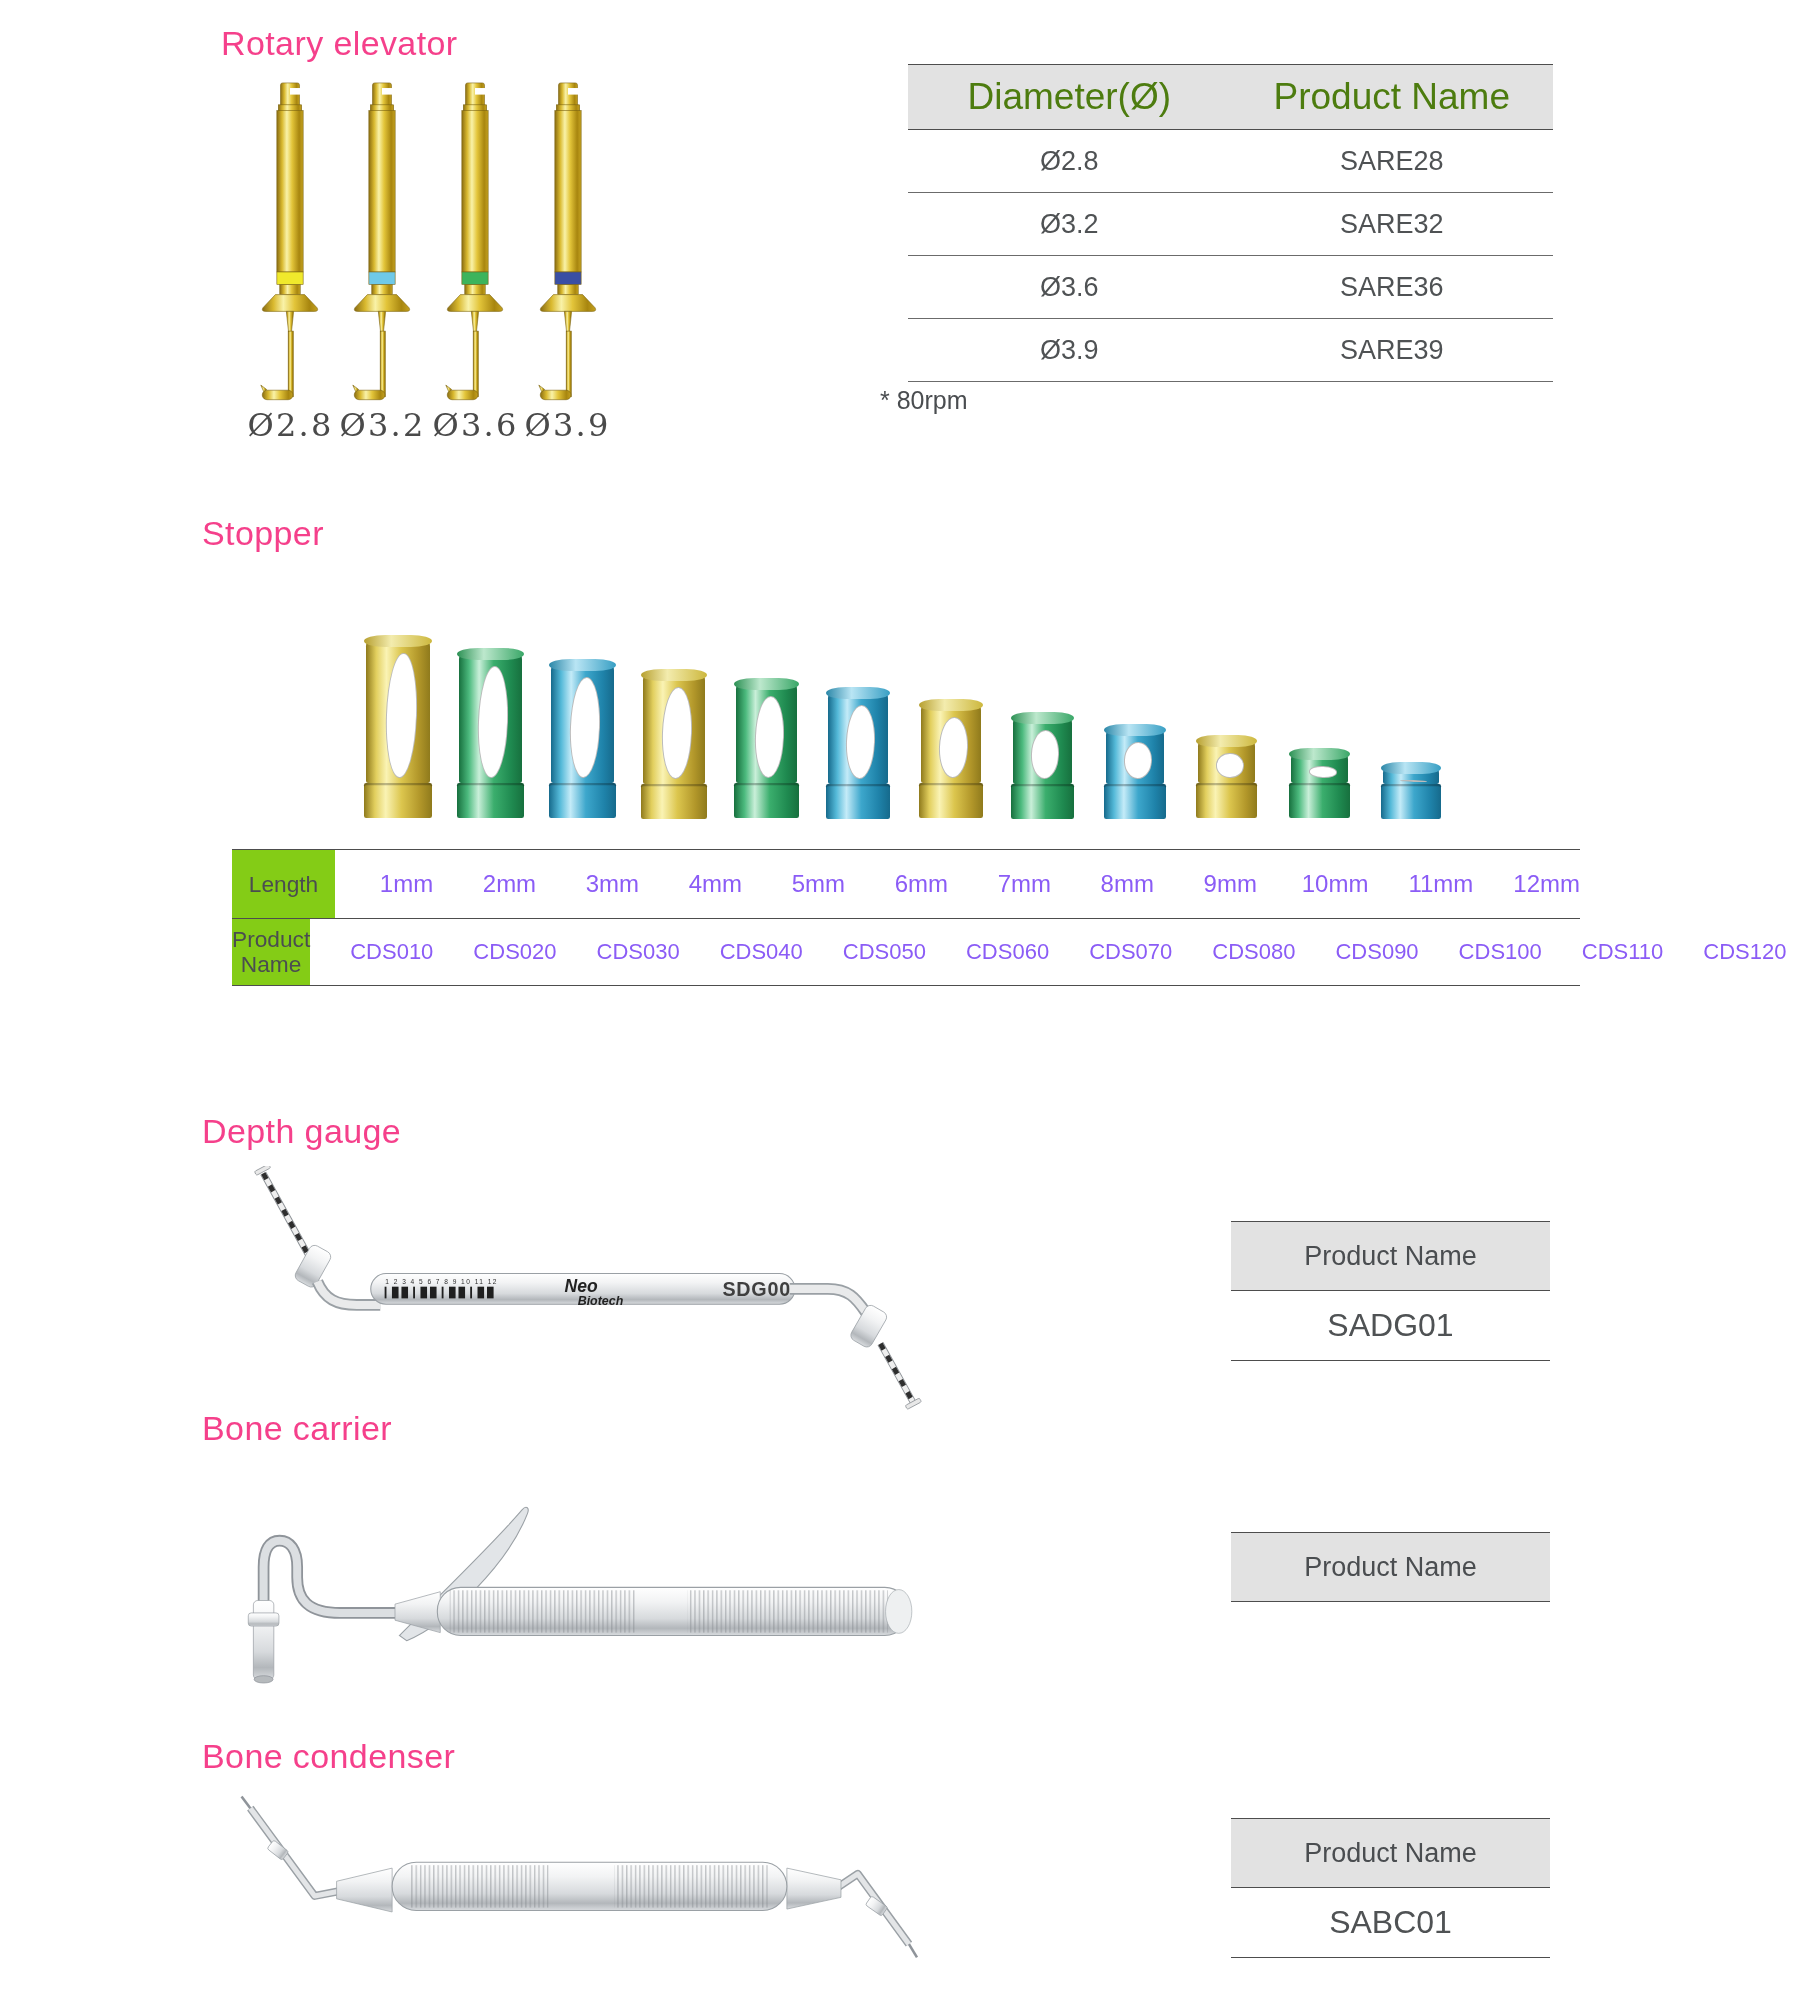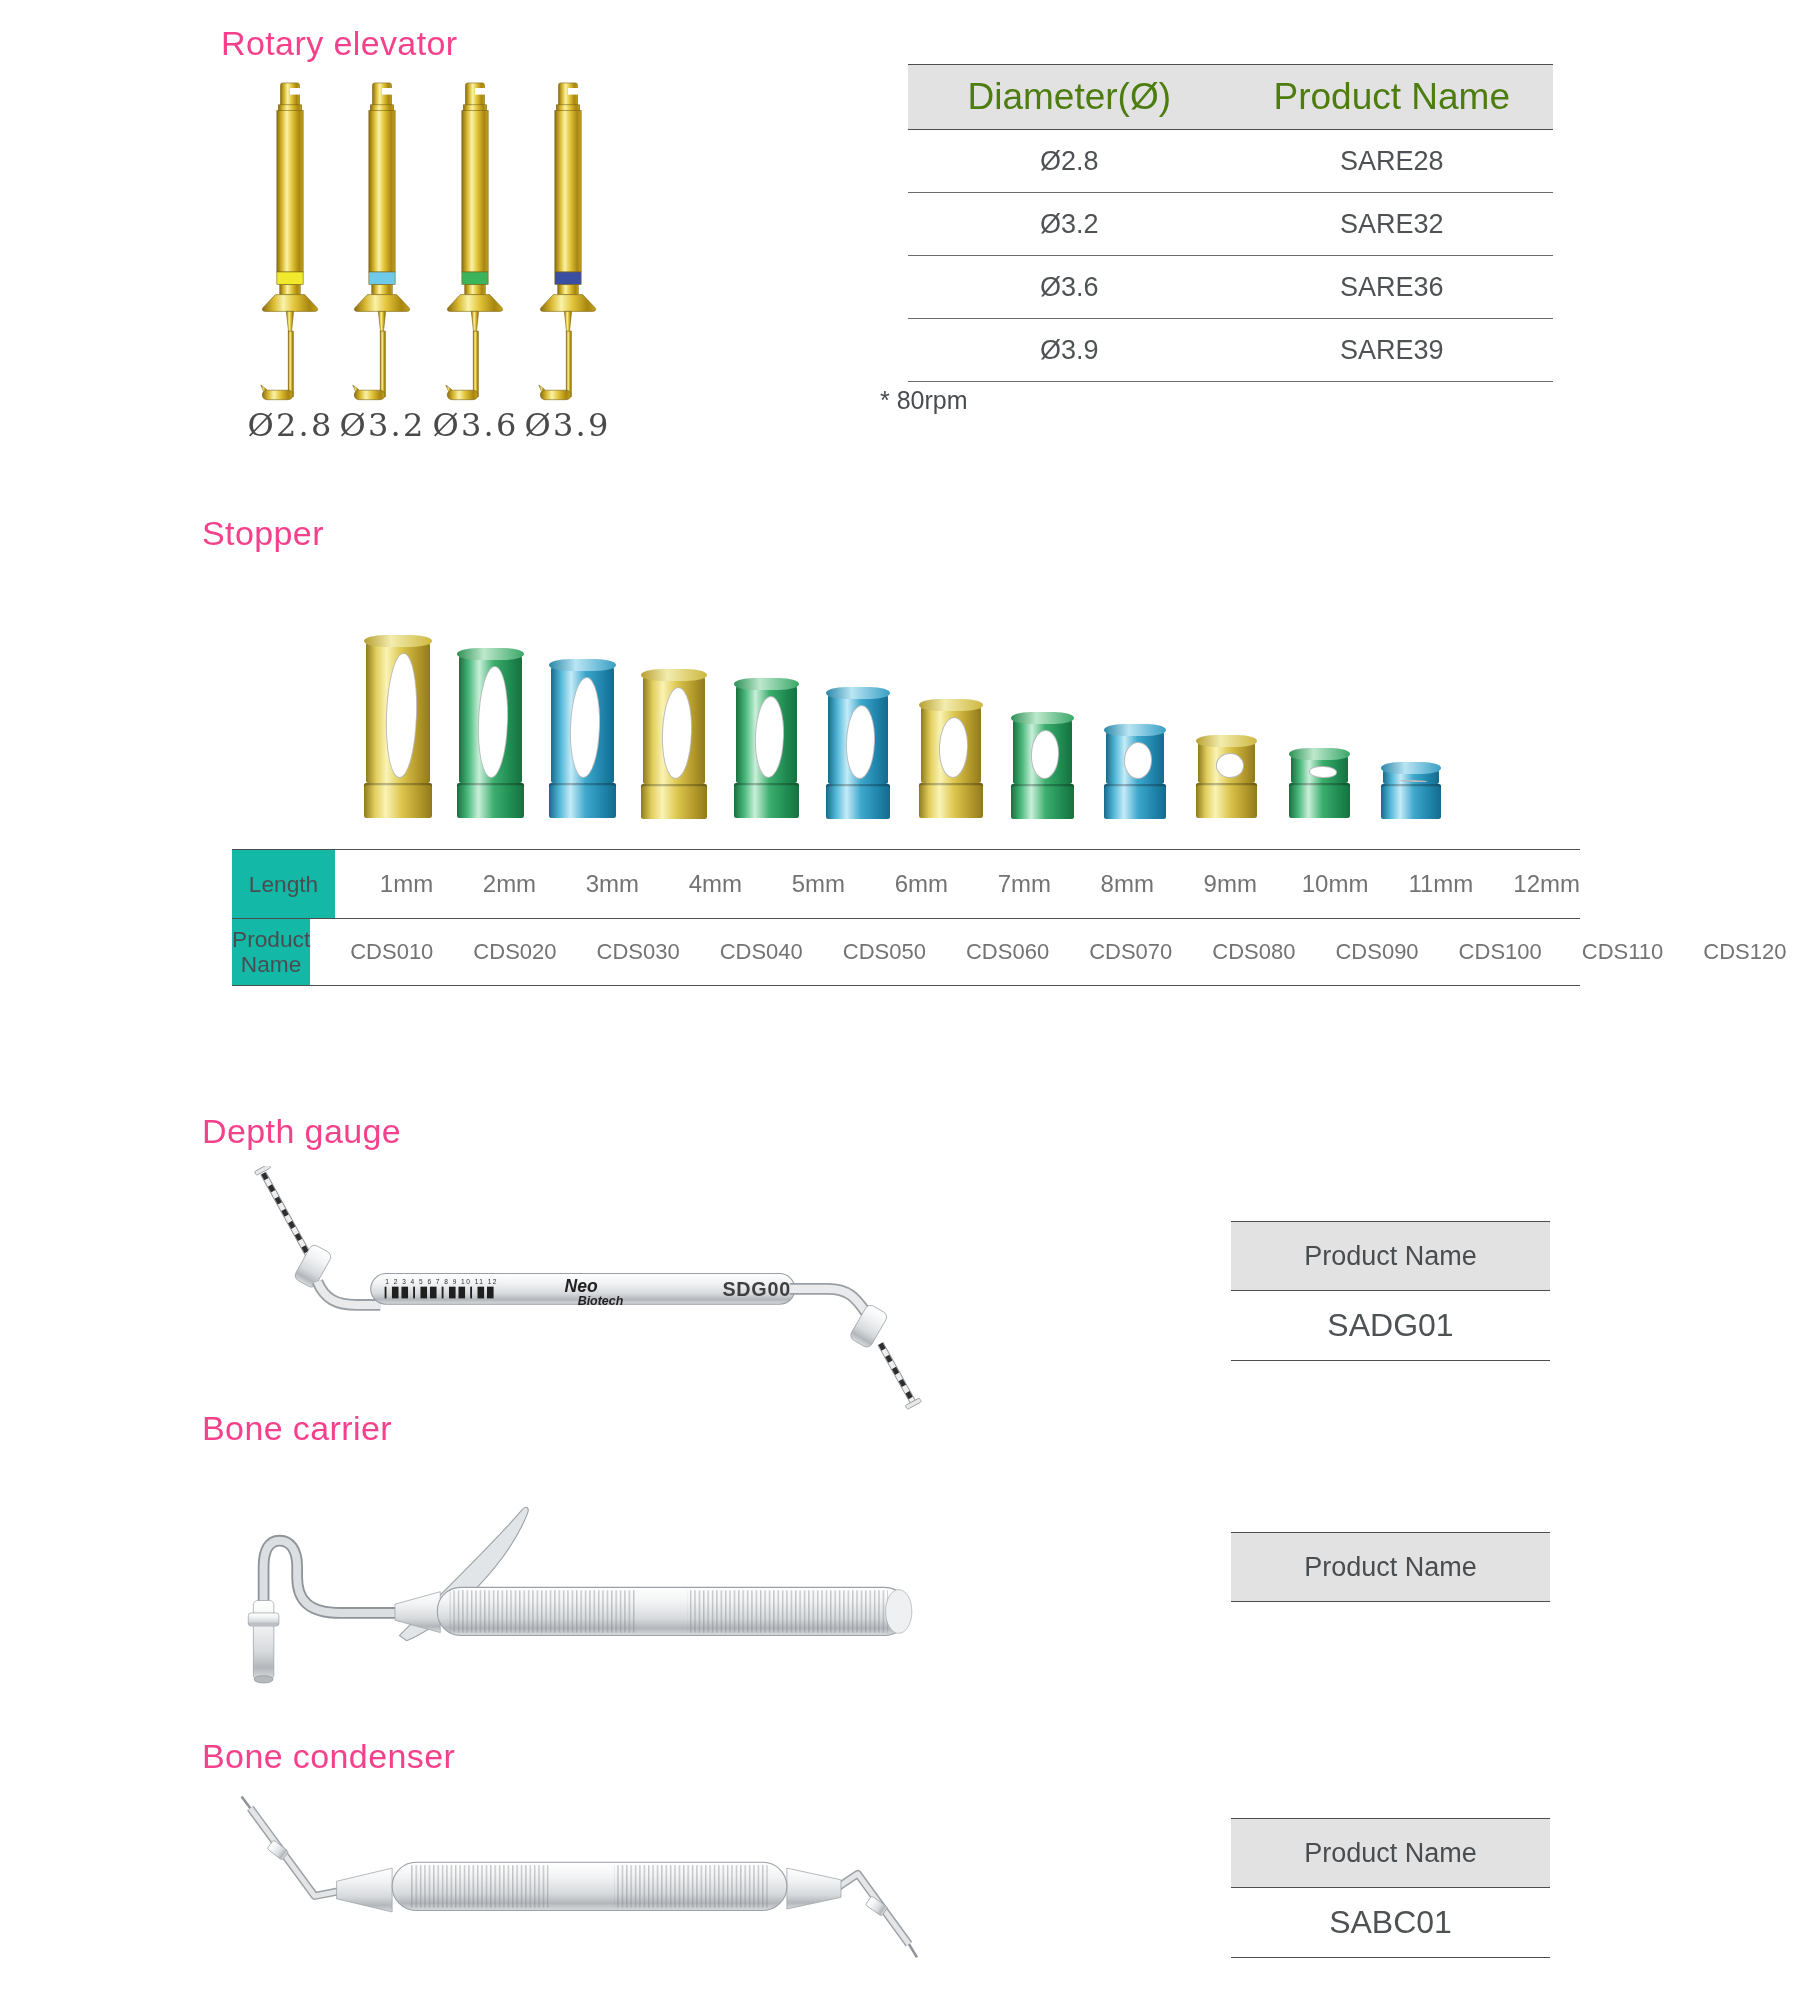--- a/index.html
+++ b/index.html
@@ -36,7 +36,7 @@
   .stp-row{display:flex;border-bottom:1.5px solid #4d4d4d;}
   .stp-row.r1{height:68px;}
   .stp-row.r2{height:66px;}
-  .stp-label{width:103px;background:#14b8a6;display:flex;align-items:center;justify-content:center;
+  .stp-label{width:103px;background:#84cc16;display:flex;align-items:center;justify-content:center;
              text-align:center;font-size:22.7px;color:#4a4d50;line-height:1.1;}
   .stp-cell{flex:1;display:flex;align-items:center;justify-content:center;font-size:24px;color:#737373;margin-left:40px;}
   .stp-row.r2 .stp-cell{font-size:22px;text-align:right;}

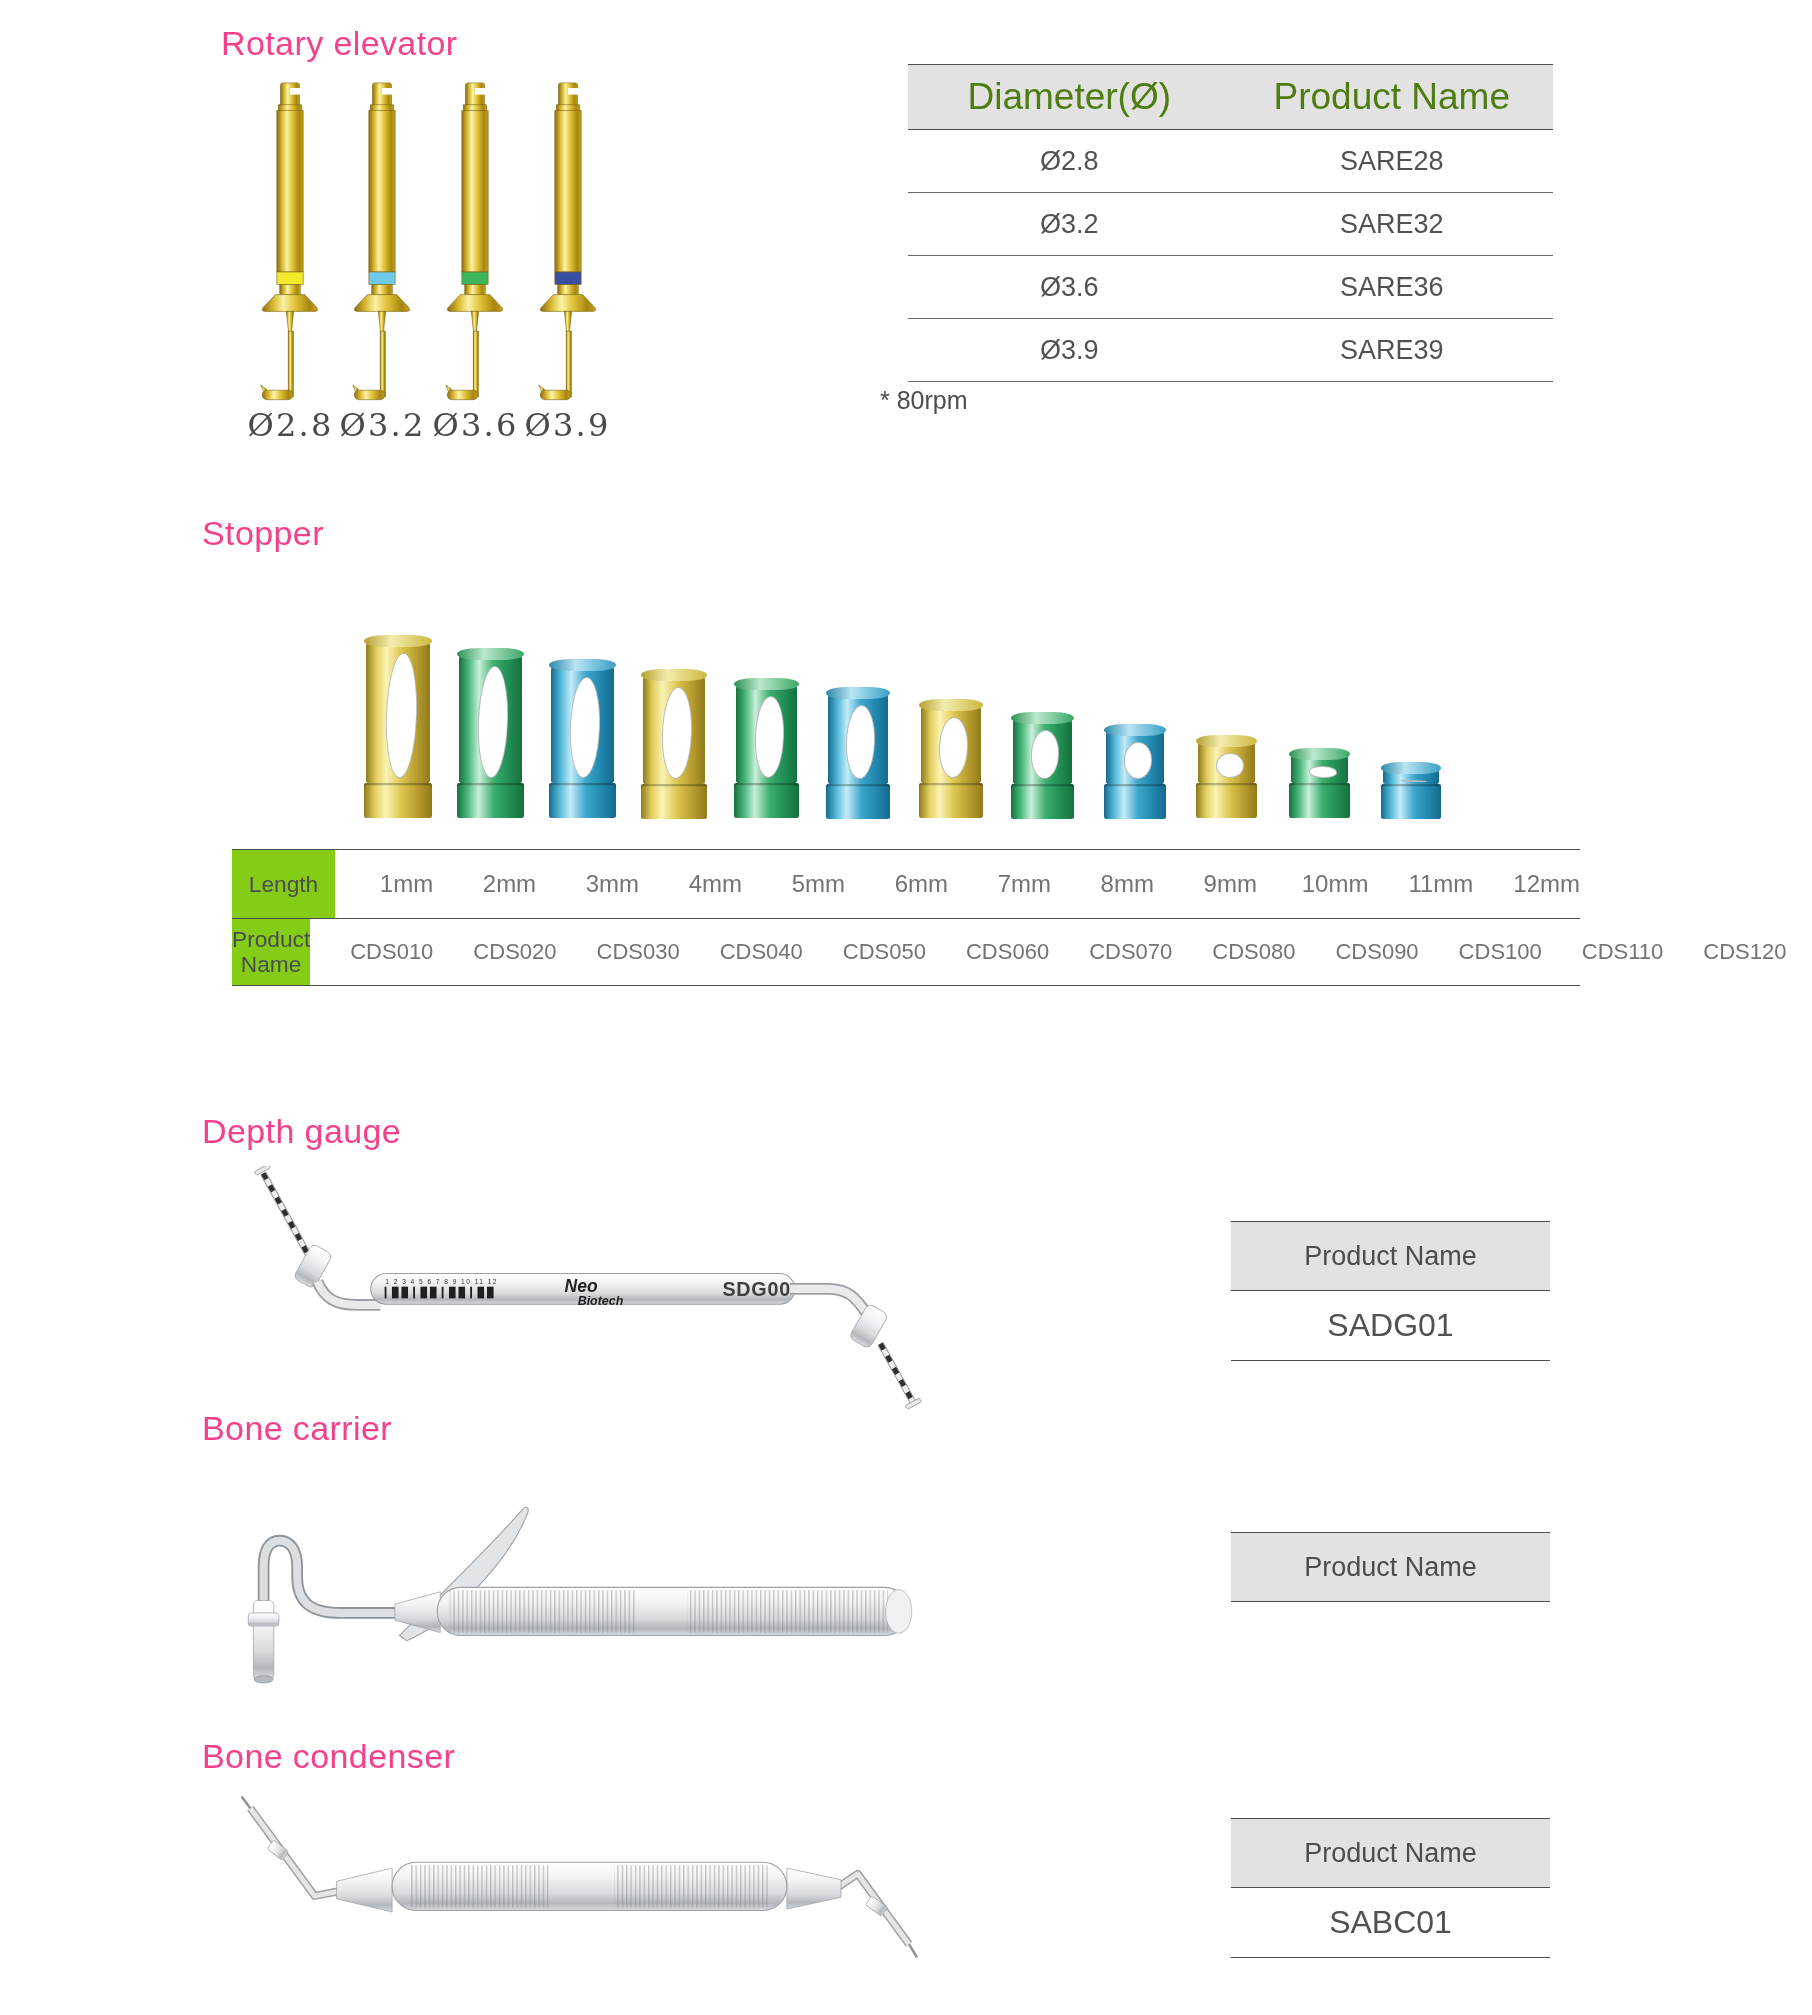--- a/index.html
+++ b/index.html
@@ -38,7 +38,7 @@
   .stp-row.r2{height:66px;}
   .stp-label{width:103px;background:#84cc16;display:flex;align-items:center;justify-content:center;
              text-align:center;font-size:22.7px;color:#4a4d50;line-height:1.1;}
-  .stp-cell{flex:1;display:flex;align-items:center;justify-content:center;font-size:24px;color:#737373;margin-left:40px;}
+  .stp-cell{flex:1;display:flex;align-items:center;justify-content:center;font-size:24px;color:#8b5cf6;margin-left:40px;}
   .stp-row.r2 .stp-cell{font-size:22px;text-align:right;}
   
   .pn-table{position:absolute;left:1231px;width:319px;border-top:1.5px solid #4d4d4d;}

